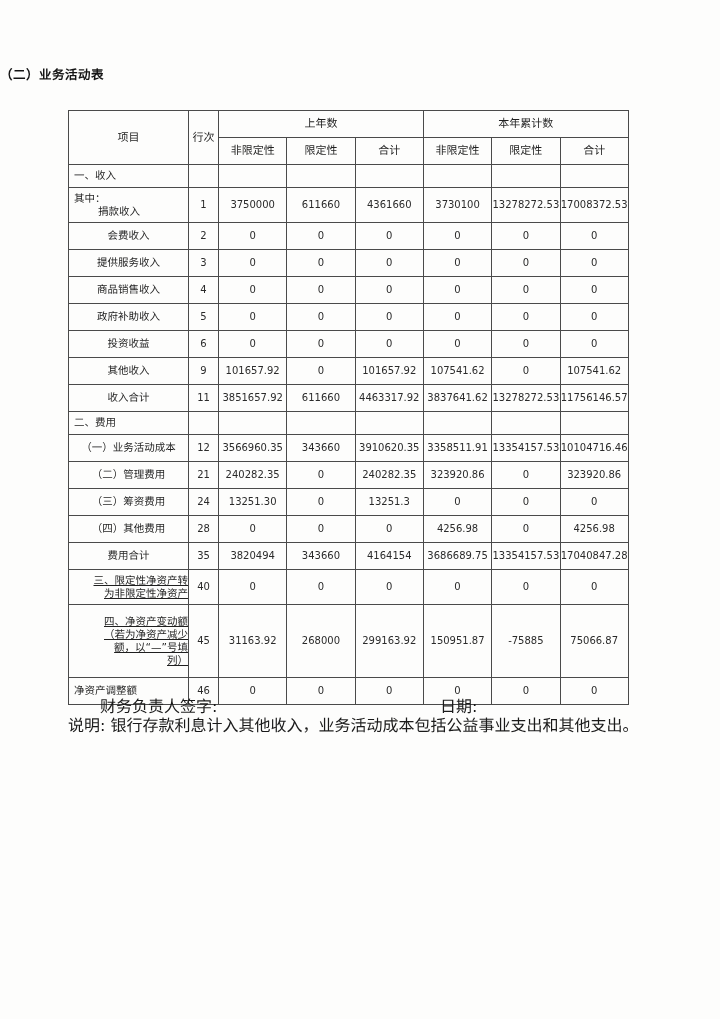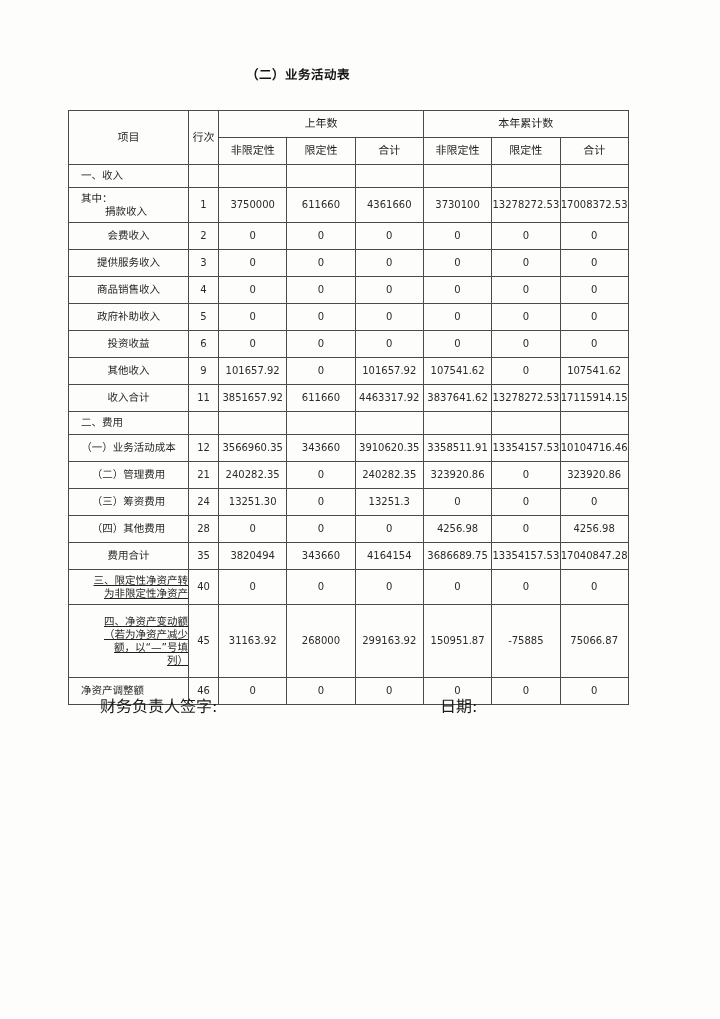--- a/index.html
+++ b/index.html
@@ -30,7 +30,7 @@
     top: 64px;
     left: 0;
     width: 596px;
-    text-align: center;
+    text-align: left;
     font-size: 12.5px;
     font-weight: bold;
     letter-spacing: 0.5px;

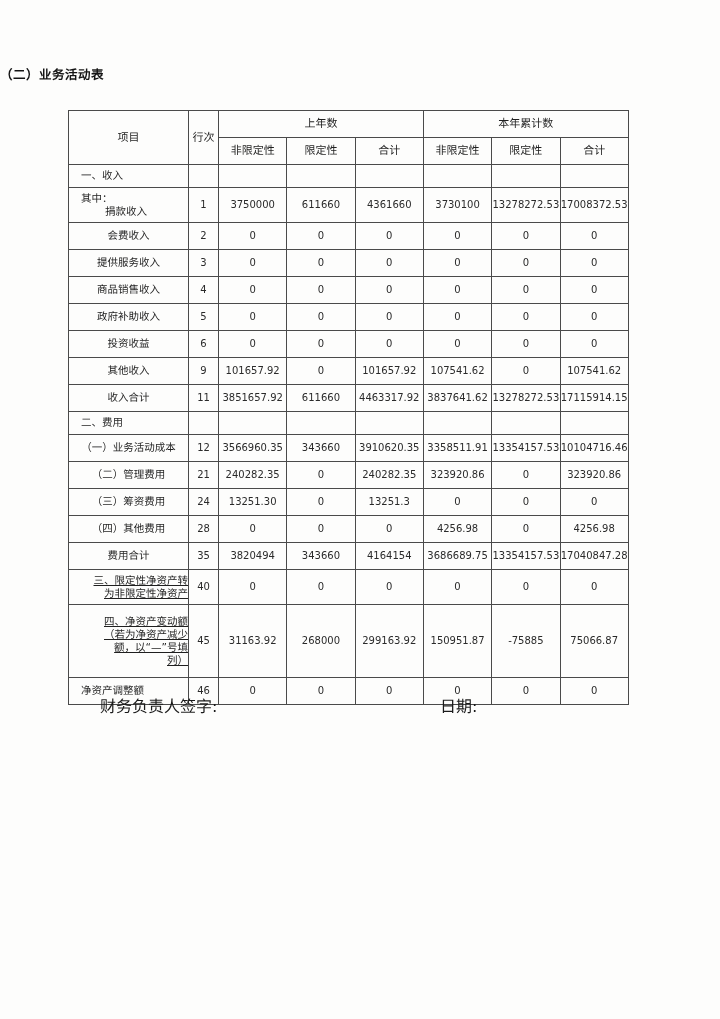--- a/index.html
+++ b/index.html
@@ -98,7 +98,7 @@
     padding: 3px 4px;
   }
   td.item.center  { text-align: center; }
-  td.item.left    { text-align: left; padding-left: 12px; margin-top: 8px; }
+  td.item.left    { text-align: left; padding-left: 5px; margin-top: 8px; }
 
   td.line {
     text-align: center;

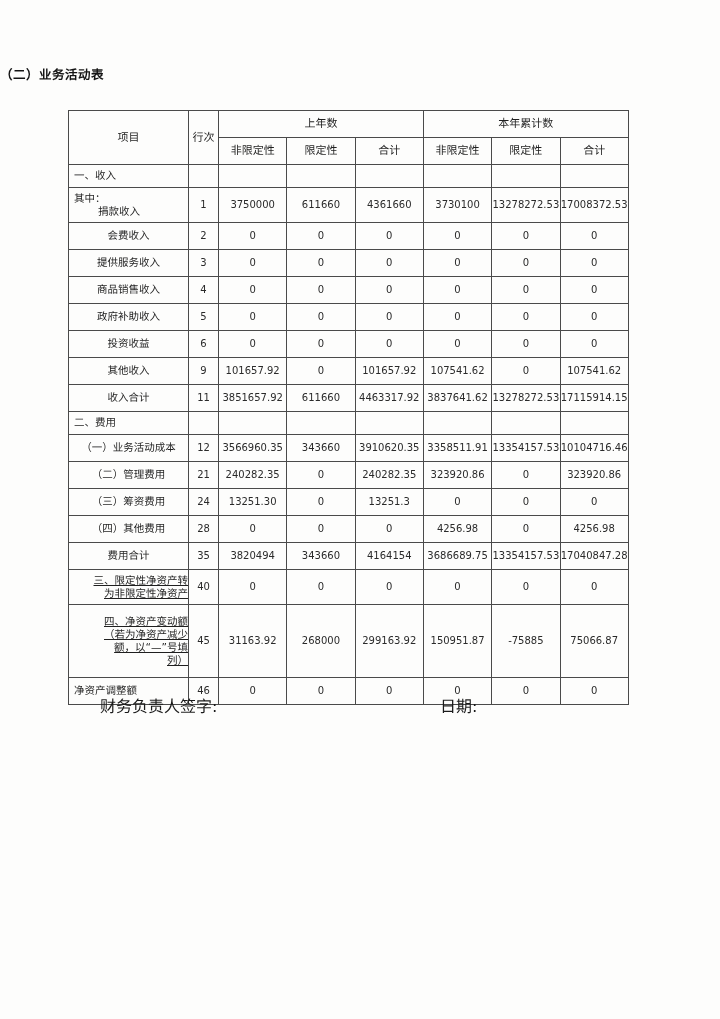--- a/index.html
+++ b/index.html
@@ -259,7 +259,7 @@
             <td class="val">4463317.92</td>
             <td class="val">3837641.62</td>
             <td class="val">13278272.53</td>
-            <td class="val">17115914.15</td>
+            <td class="val">11756146.57</td>
           </tr>
           <tr class="r-sec">
             <td class="item left">二、费用</td>

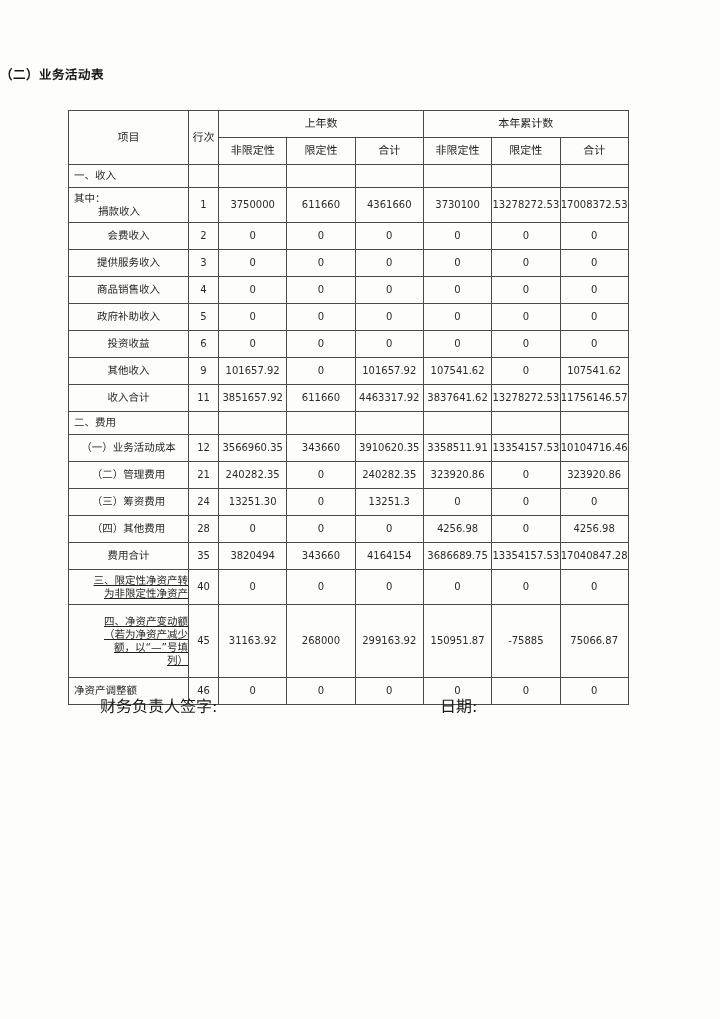--- a/index.html
+++ b/index.html
@@ -367,6 +367,9 @@
     <span class="f-sign">财务负责人签字:</span>
     <span class="f-date">日期:</span>
   </div>
+  <div class="footer-row2">
+    <span class="f-note">说明: 银行存款利息计入其他收入，业务活动成本包括公益事业支出和其他支出。</span>
+  </div>
 
 </div>
 

